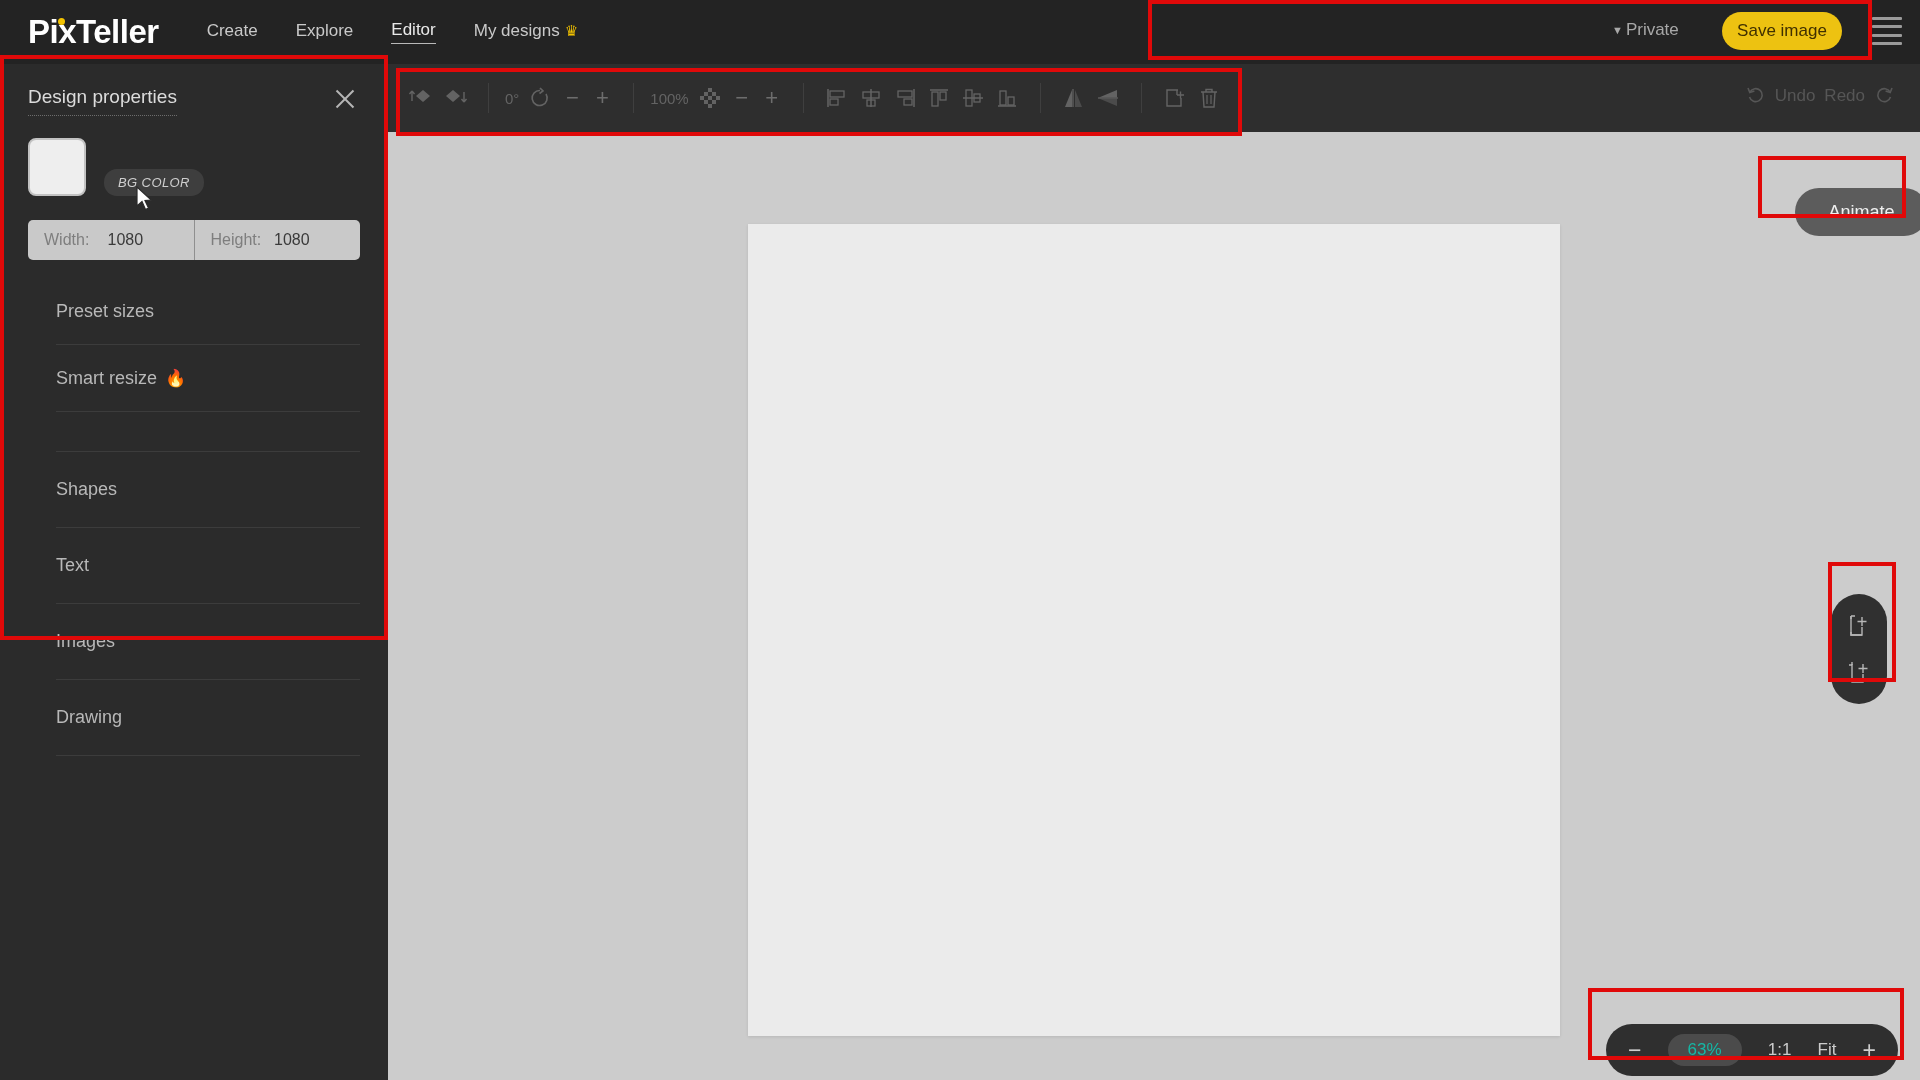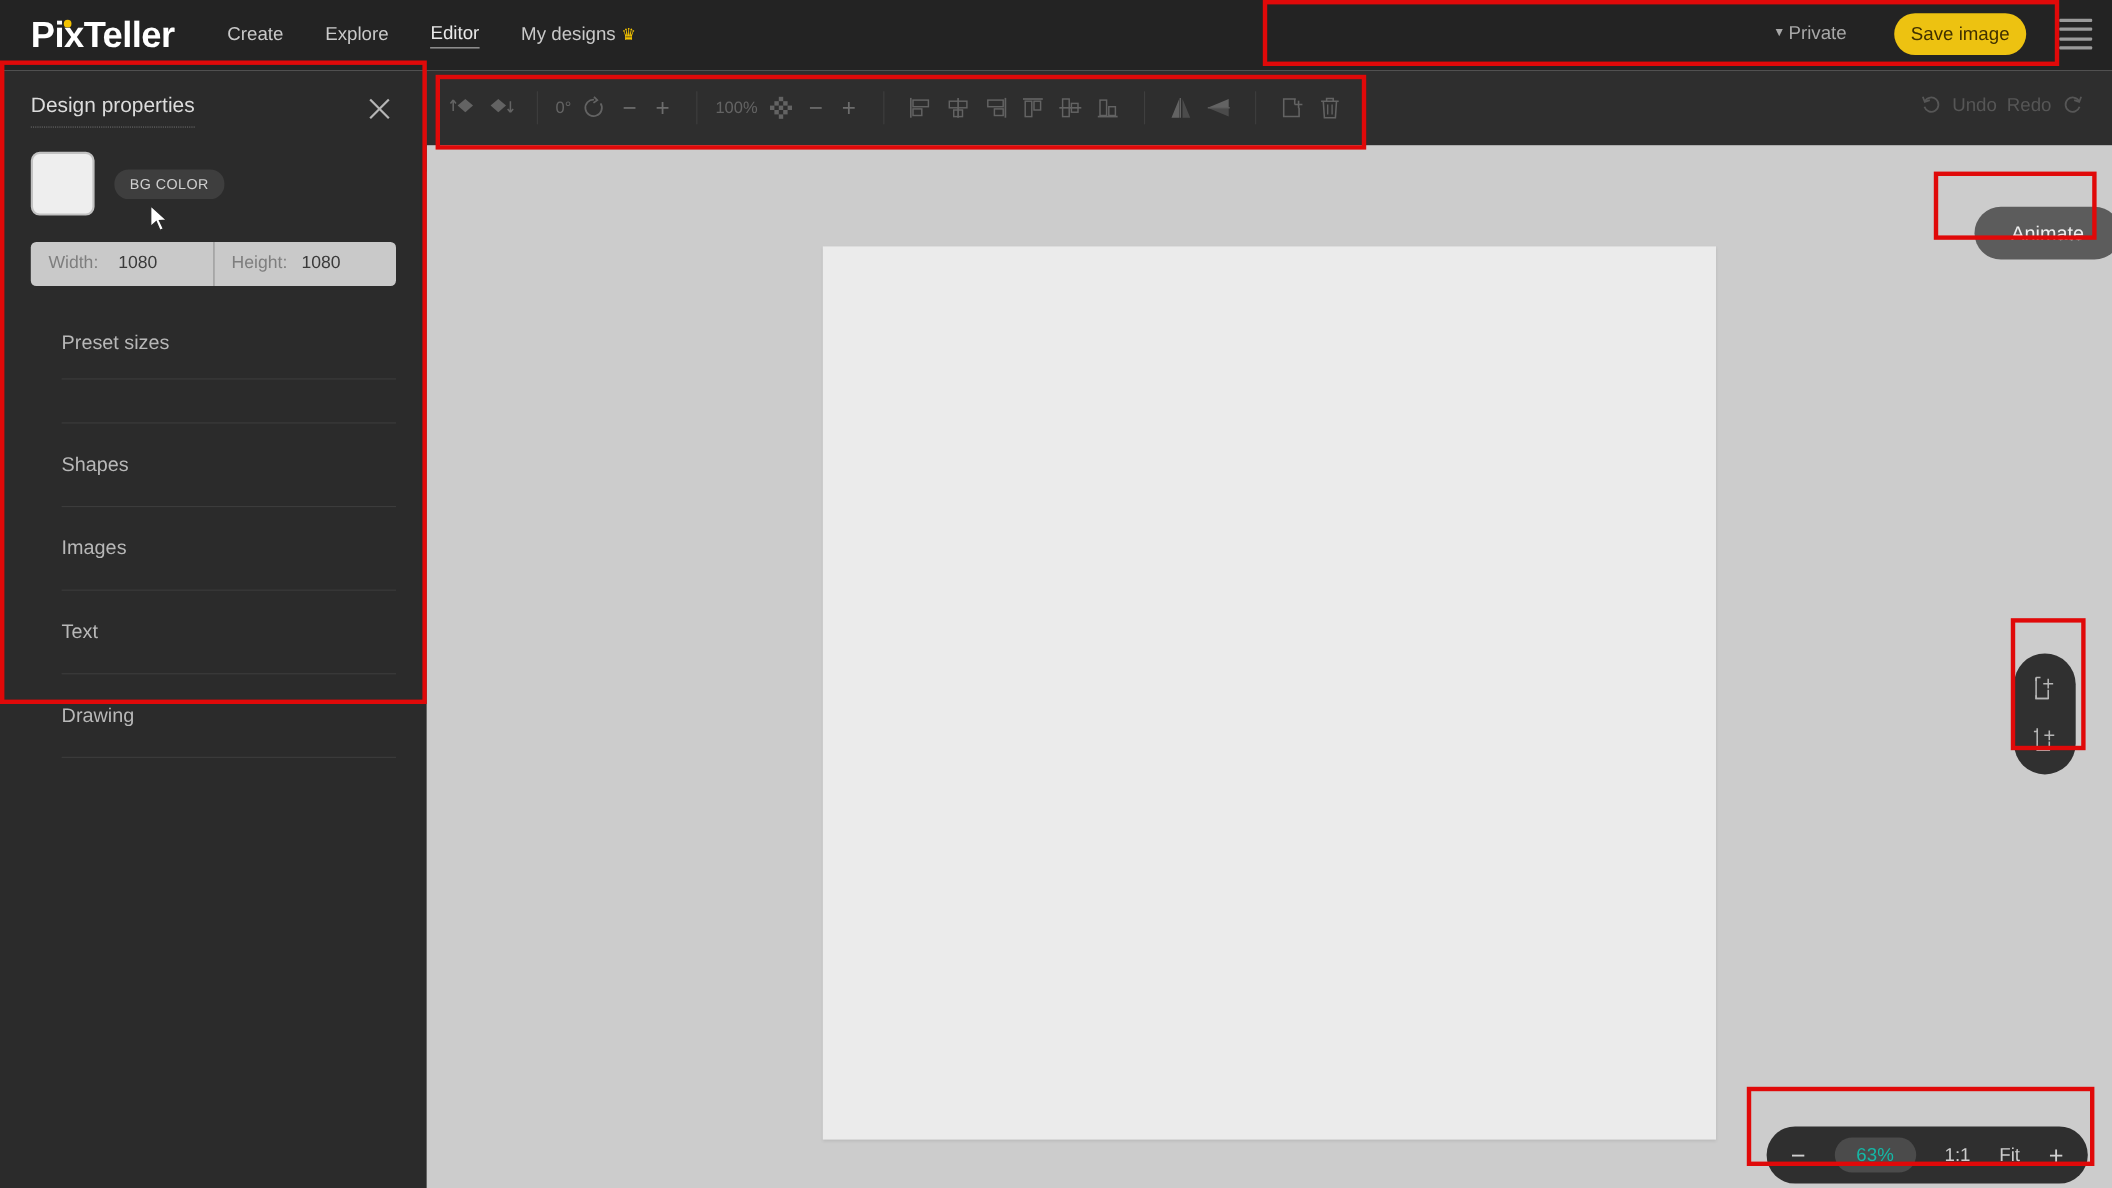--- a/index.html
+++ b/index.html
@@ -77,7 +77,7 @@
   .close-x::before { transform: rotate(45deg); }
   .close-x::after  { transform: rotate(-45deg); }
 
-  .bgcolor-row { display: flex; align-items: center; margin-top: 22px; position: relative; }
+  .bgcolor-row { display: flex; align-items: flex-end; margin-top: 22px; position: relative; font-style: italic; }
   .swatch {
     width: 58px; height: 58px; background: #eeeeee; border: 2px solid #c2c2c2;
     border-radius: 8px; cursor: pointer;

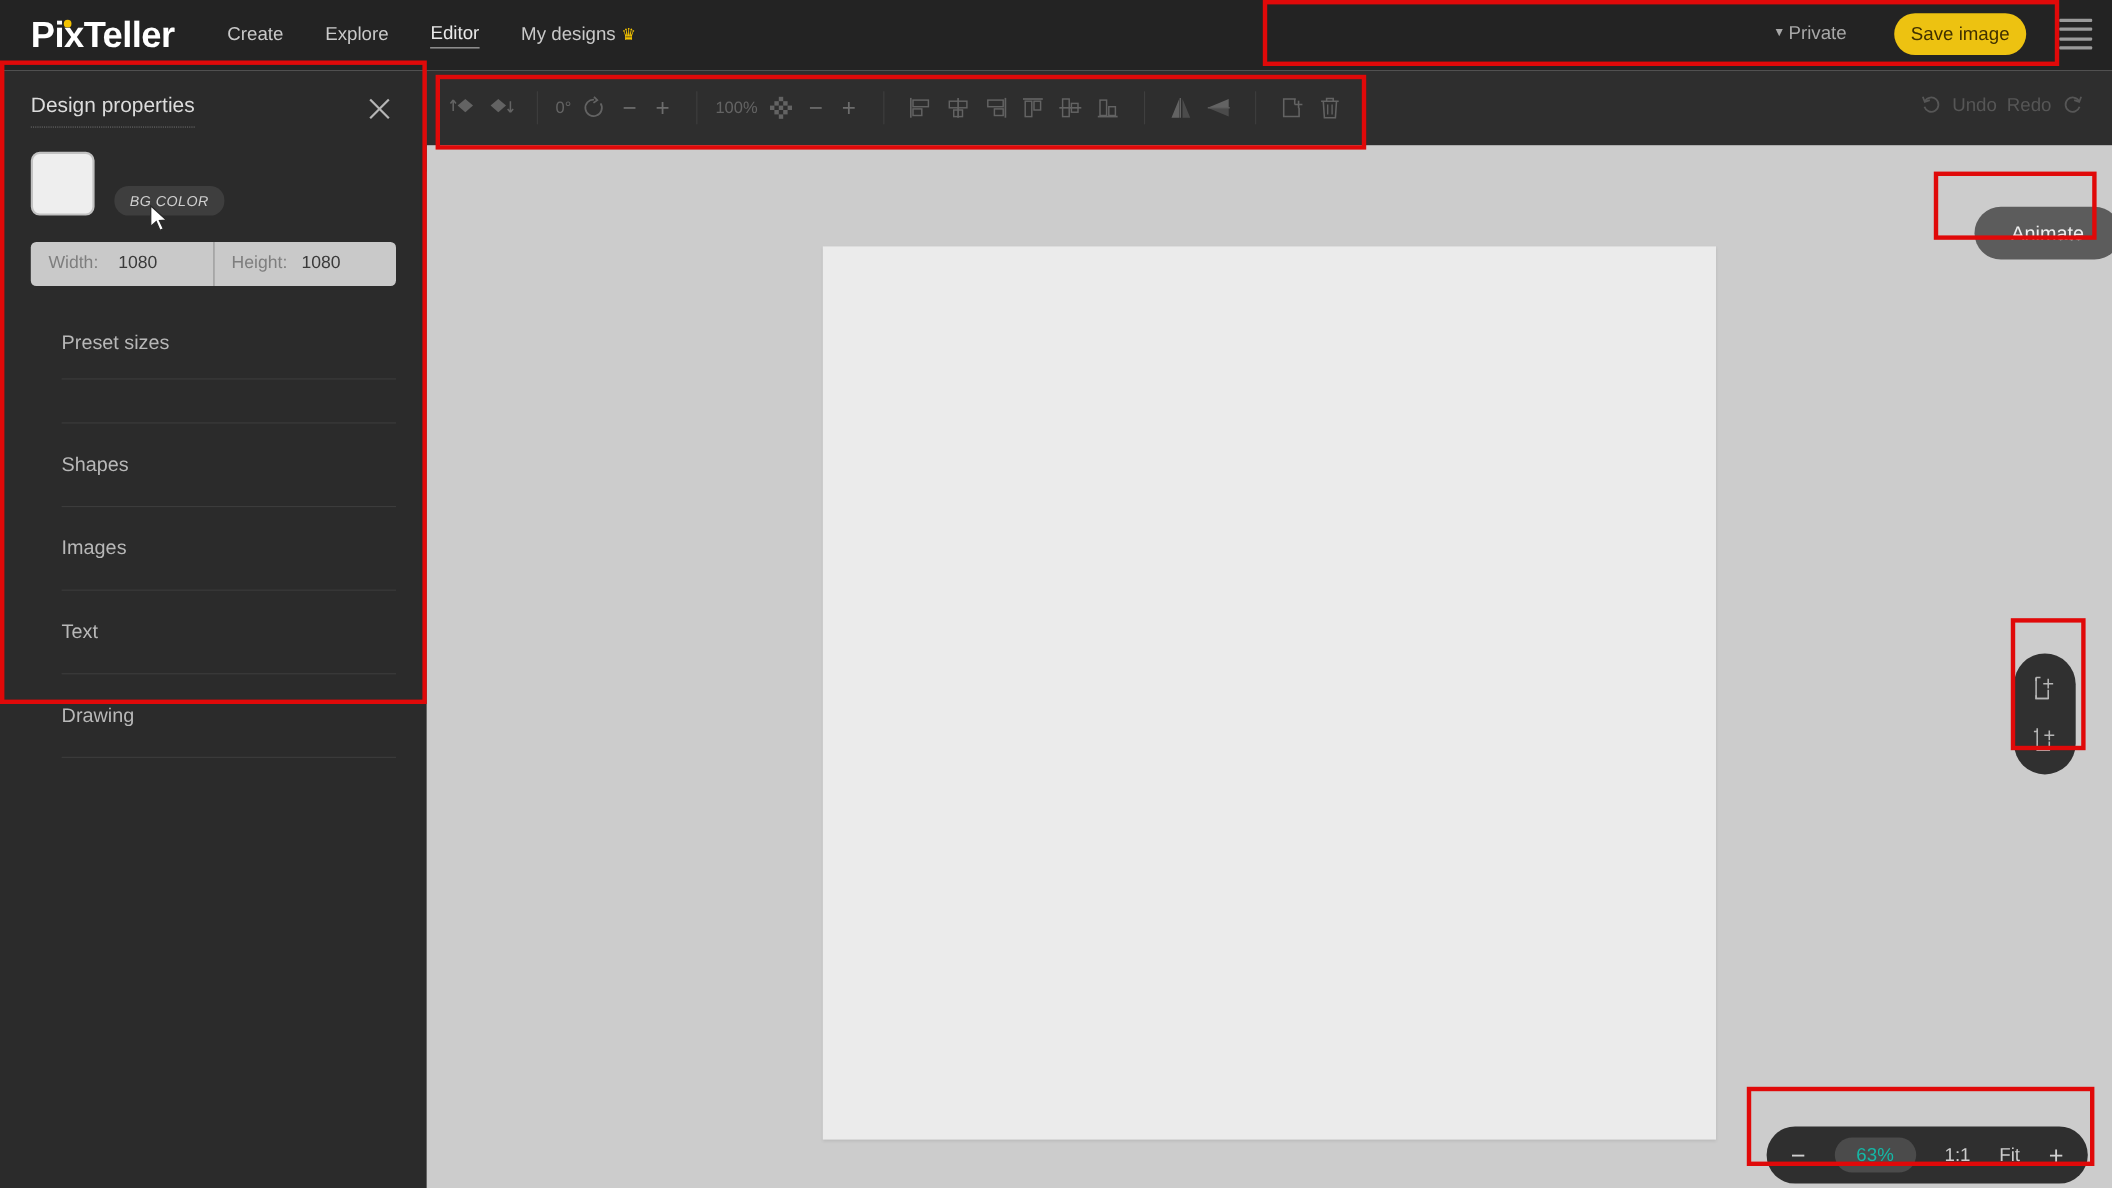--- a/index.html
+++ b/index.html
@@ -236,6 +236,10 @@
       <div class="menu-list">
         <div class="menu-item">
           <span>Preset sizes</span>
+        </div>
+        <div class="menu-item">
+          <span>Smart resize</span>
+          <span class="fire">🔥</span>
         </div>
         <div class="menu-gap"></div>
         <div class="menu-item tall">

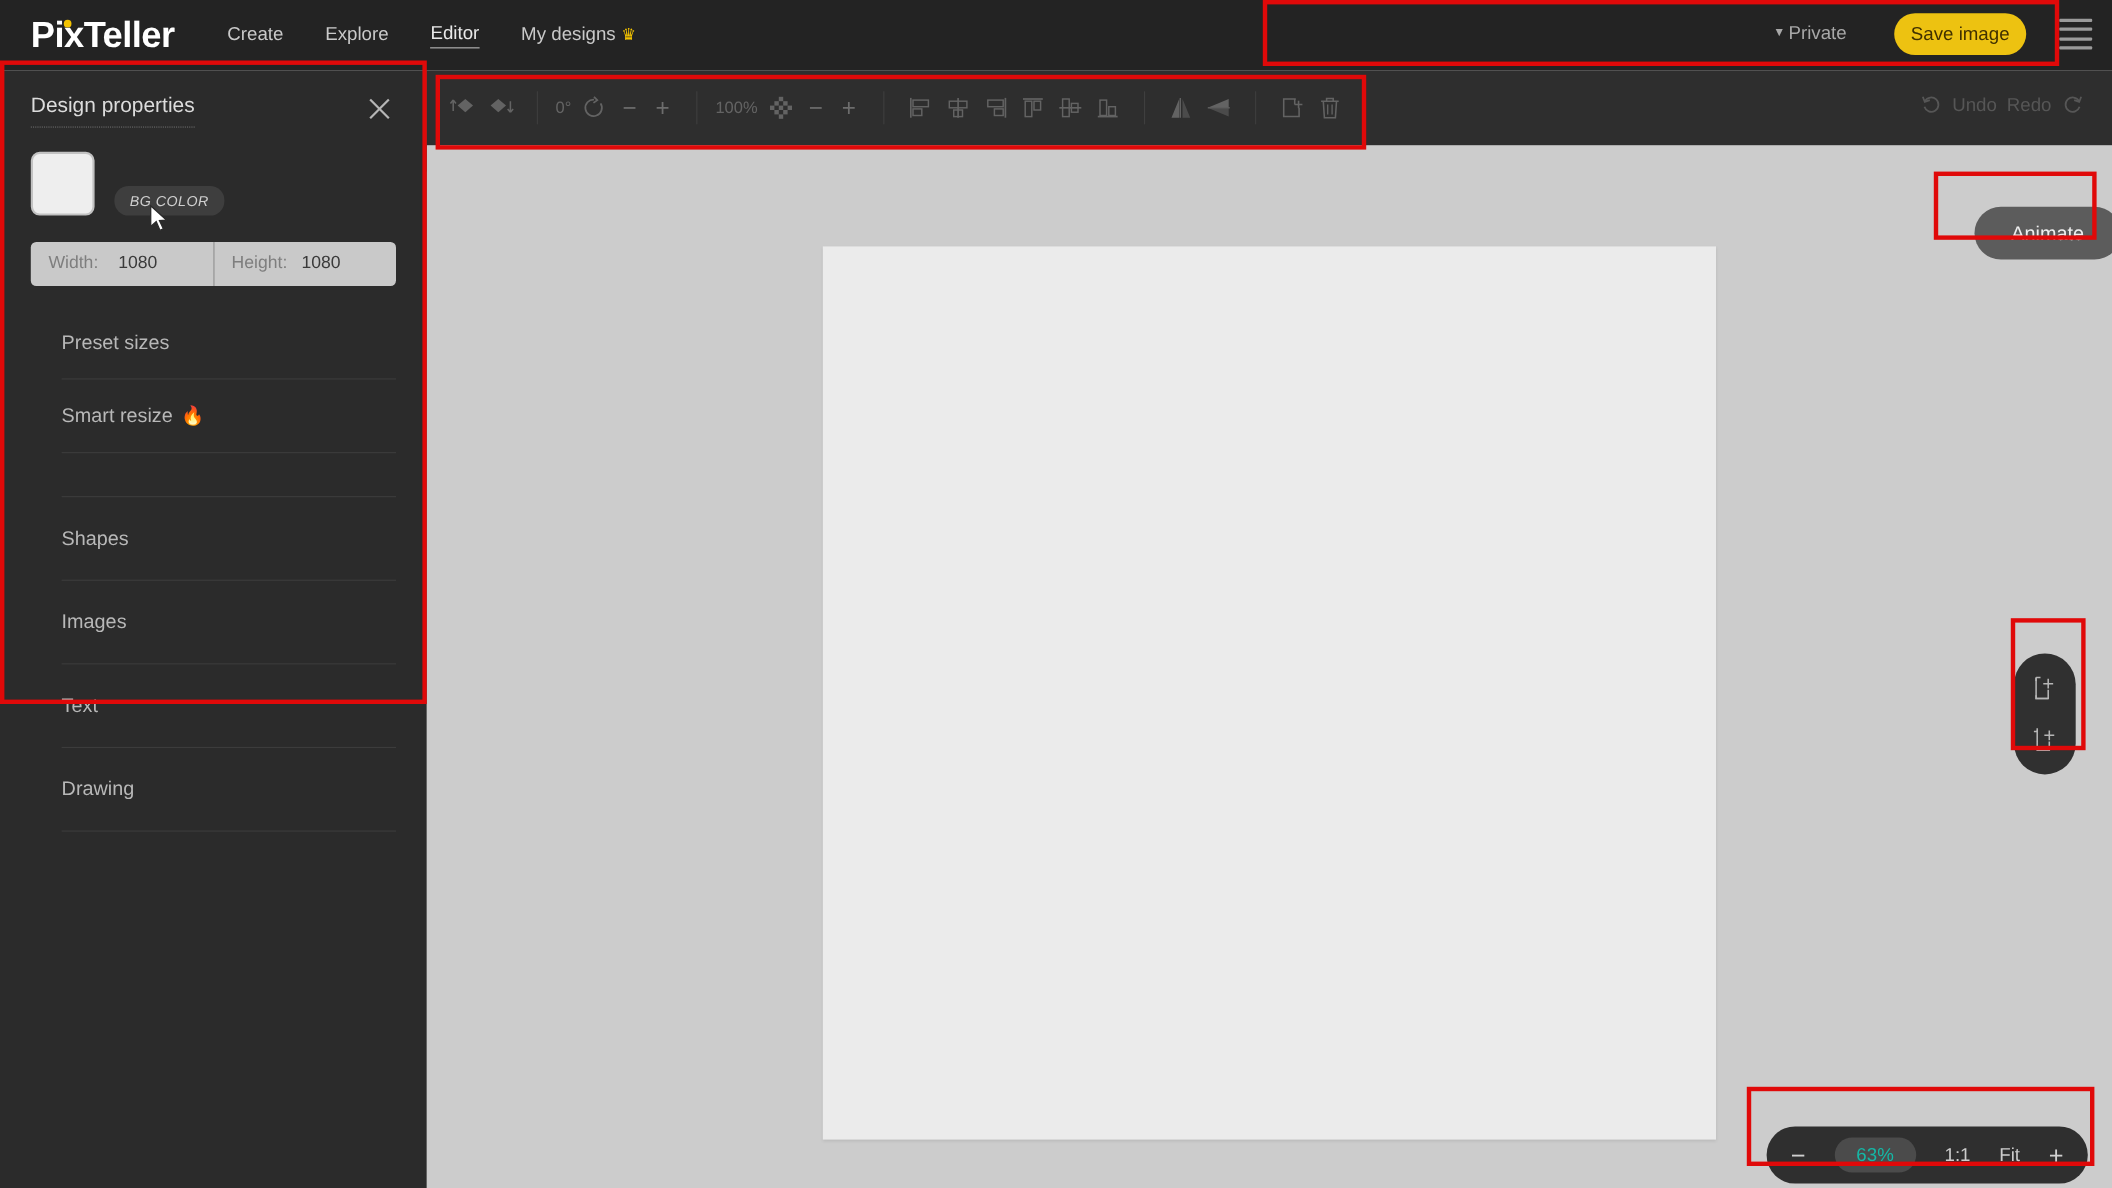--- a/index.html
+++ b/index.html
@@ -246,10 +246,10 @@
           <span>Shapes</span>
         </div>
         <div class="menu-item tall">
+          <span>Text</span>
+        </div>
+        <div class="menu-item tall">
           <span>Images</span>
-        </div>
-        <div class="menu-item tall">
-          <span>Text</span>
         </div>
         <div class="menu-item tall">
           <span>Drawing</span>

